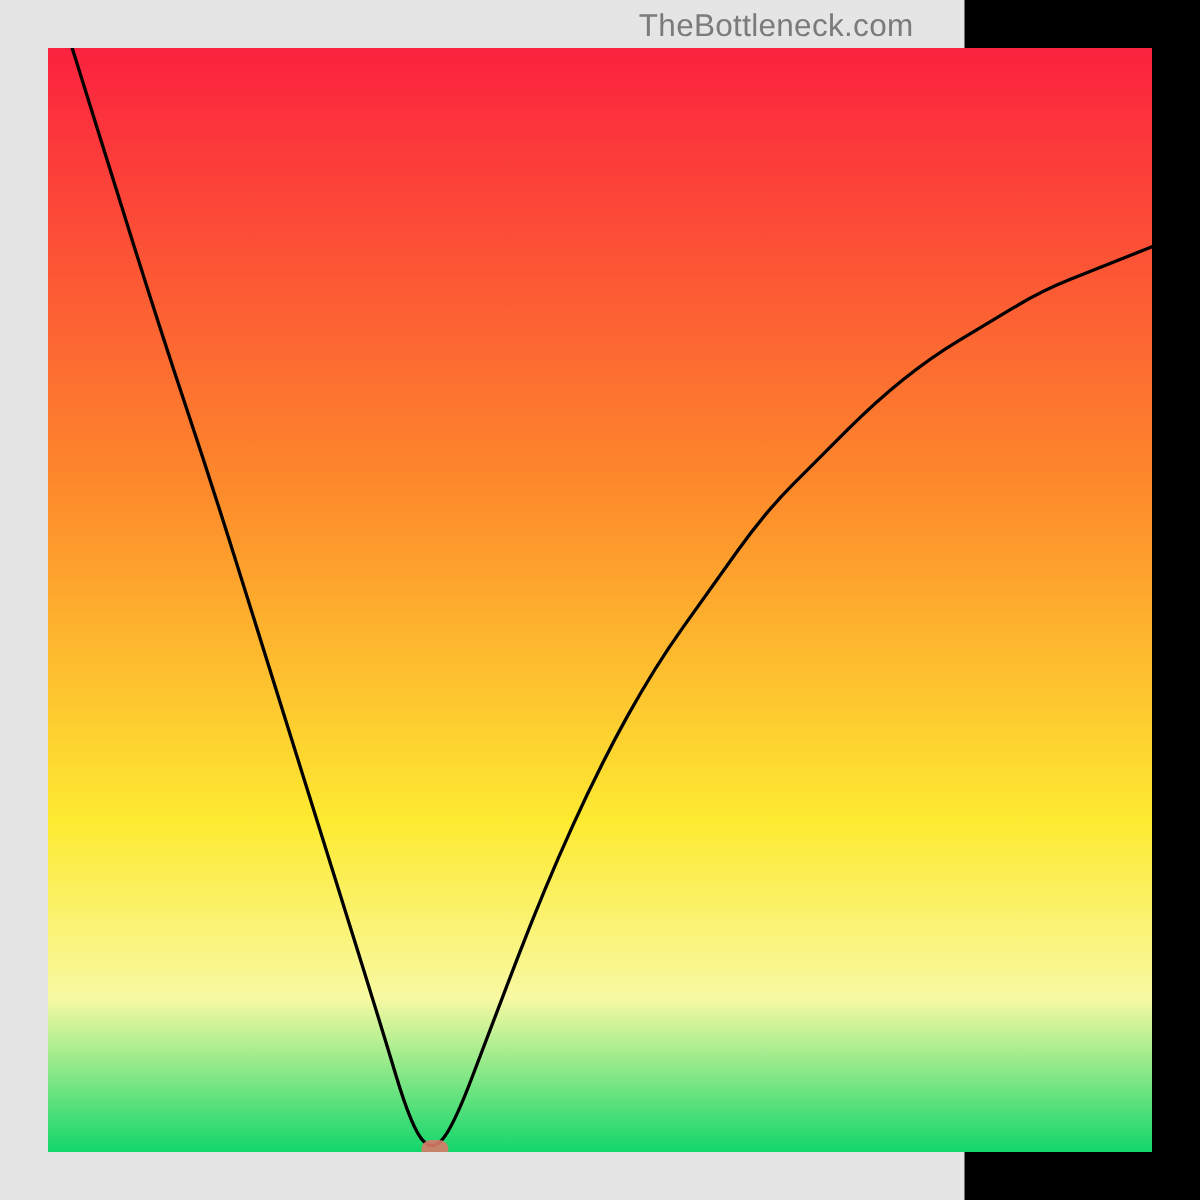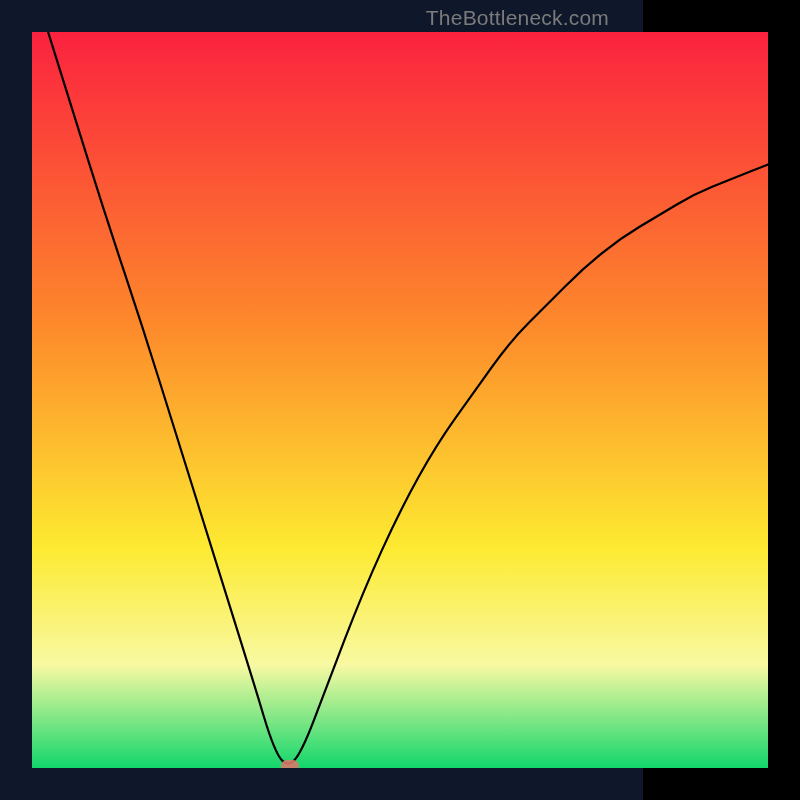--- a/index.html
+++ b/index.html
@@ -17,7 +17,7 @@
     left: 0;
     width: 643px;
     height: 800px;
-    background: #0f172a;
+    background: #e5e5e5;
   }
   .plot-area {
     position: absolute;

